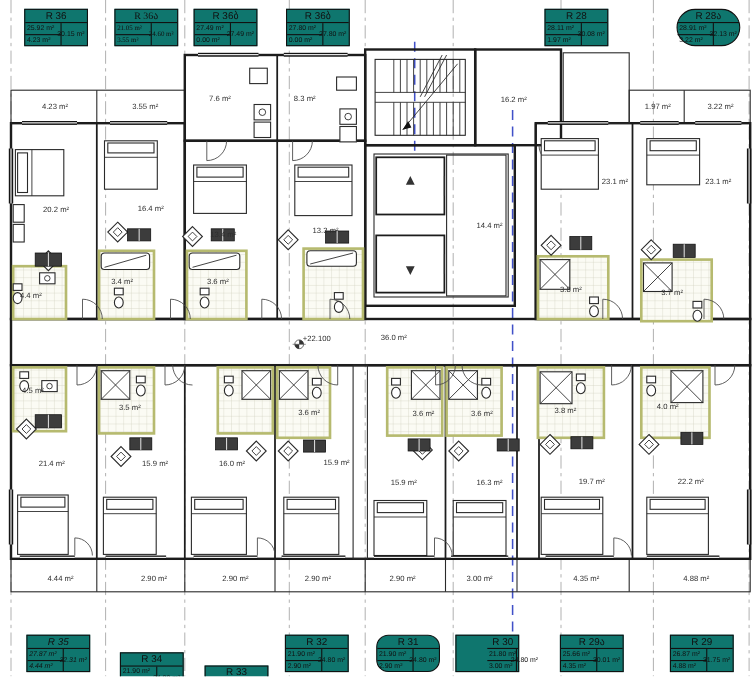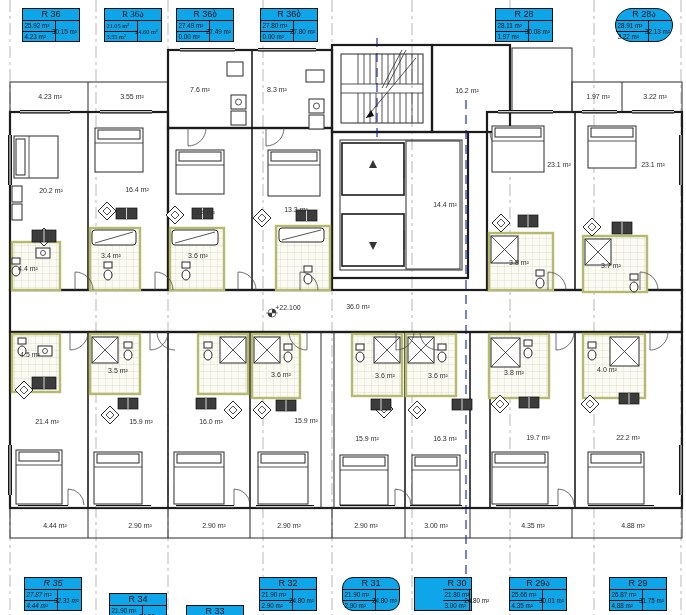--- a/index.html
+++ b/index.html
@@ -19,7 +19,7 @@
   .dark{fill:#3c3c3c;stroke:#111;stroke-width:0.7;}
   .lbl{font:7px "Liberation Sans",sans-serif;fill:#2e2e2e;text-anchor:middle;}
   
-  .tblock{position:absolute;width:58px;background:#0ea5e9;border:1.3px solid #111;
+  .tblock{position:absolute;width:58px;background:#0f766e;border:1.3px solid #111;
           box-sizing:border-box;color:#111;}
   .tb-name{font-size:9px;line-height:11px;text-align:center;border-bottom:1px solid #111;}
   .tb-body{display:flex;}

